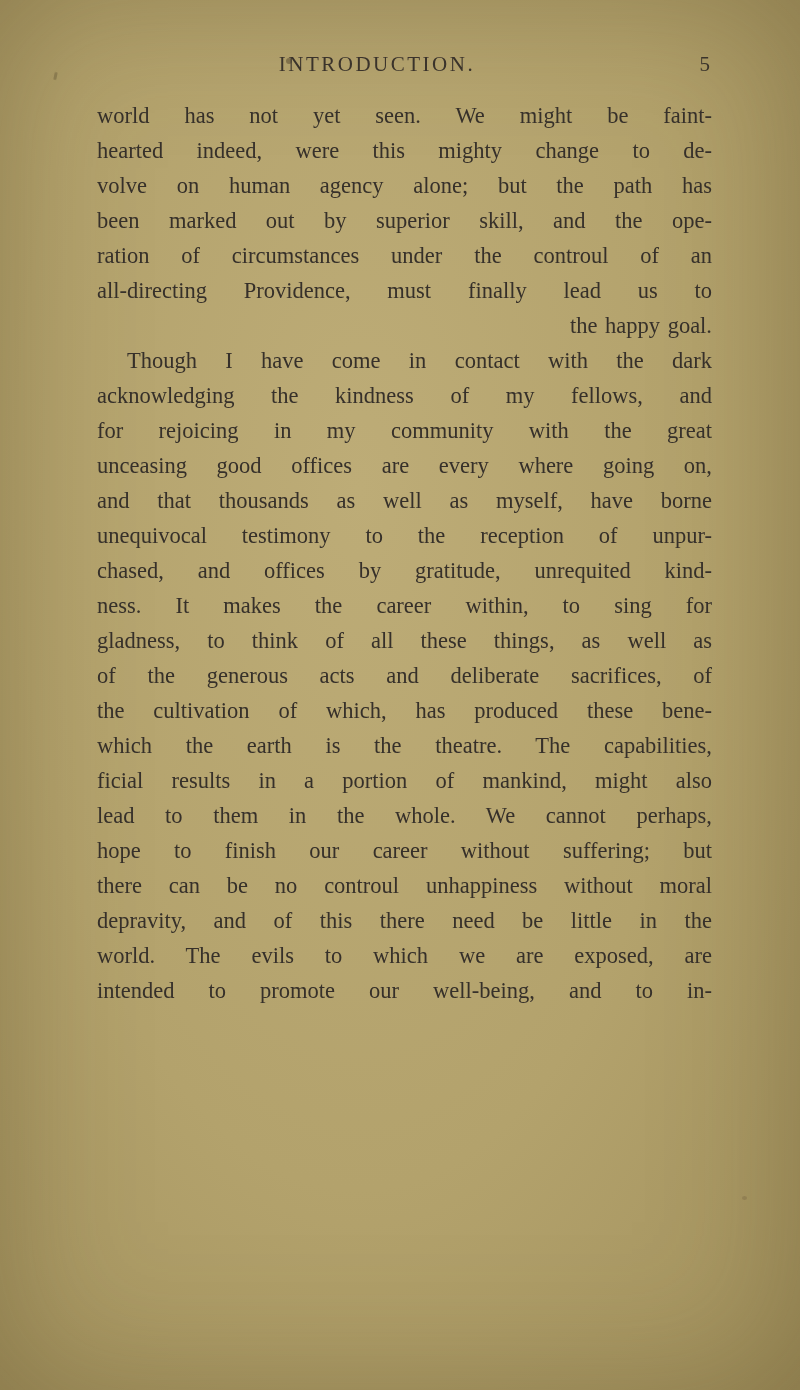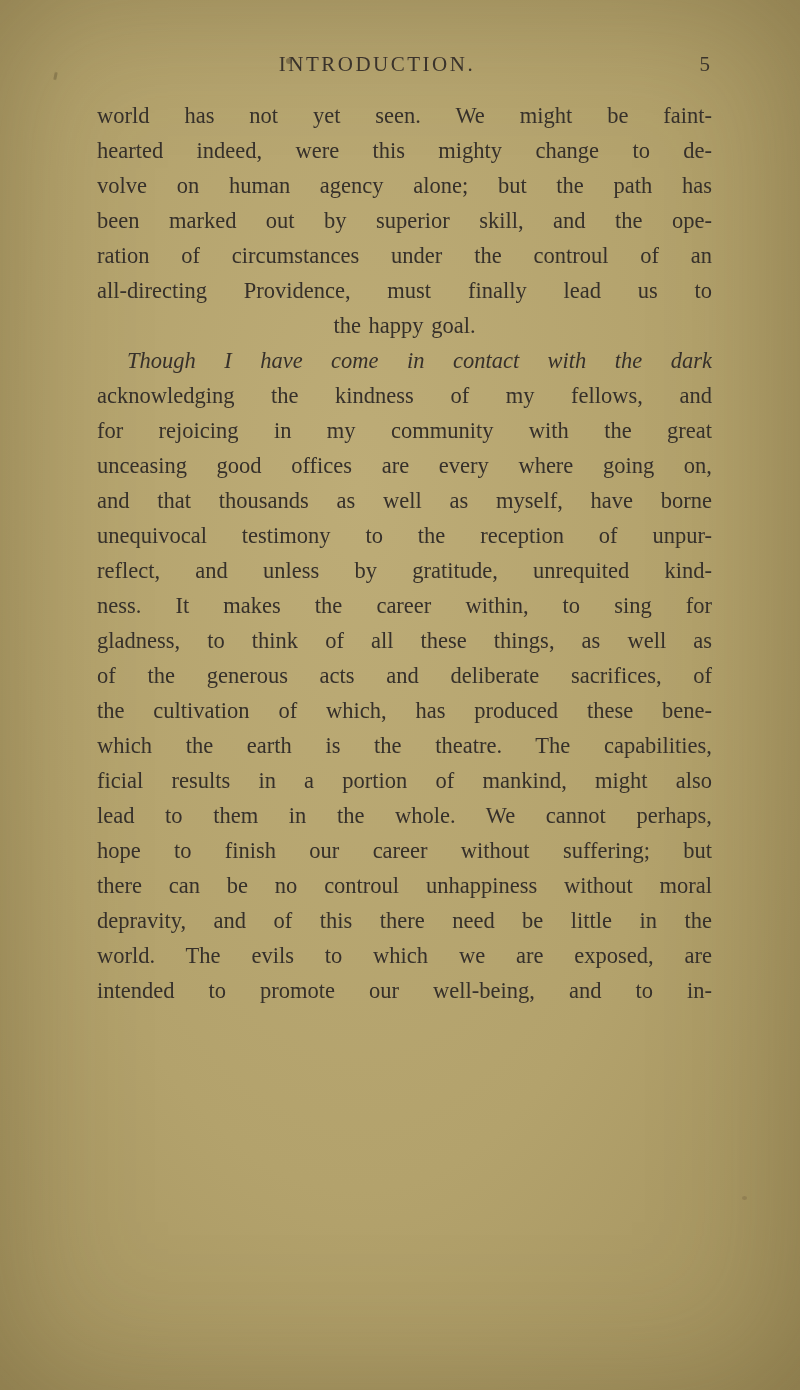--- a/index.html
+++ b/index.html
@@ -63,7 +63,7 @@
     width: 100%;
   }
   .line.para-end {
-    text-align: center;
+    text-align: right;
   }
   .line.para-end::after {
     content: none;

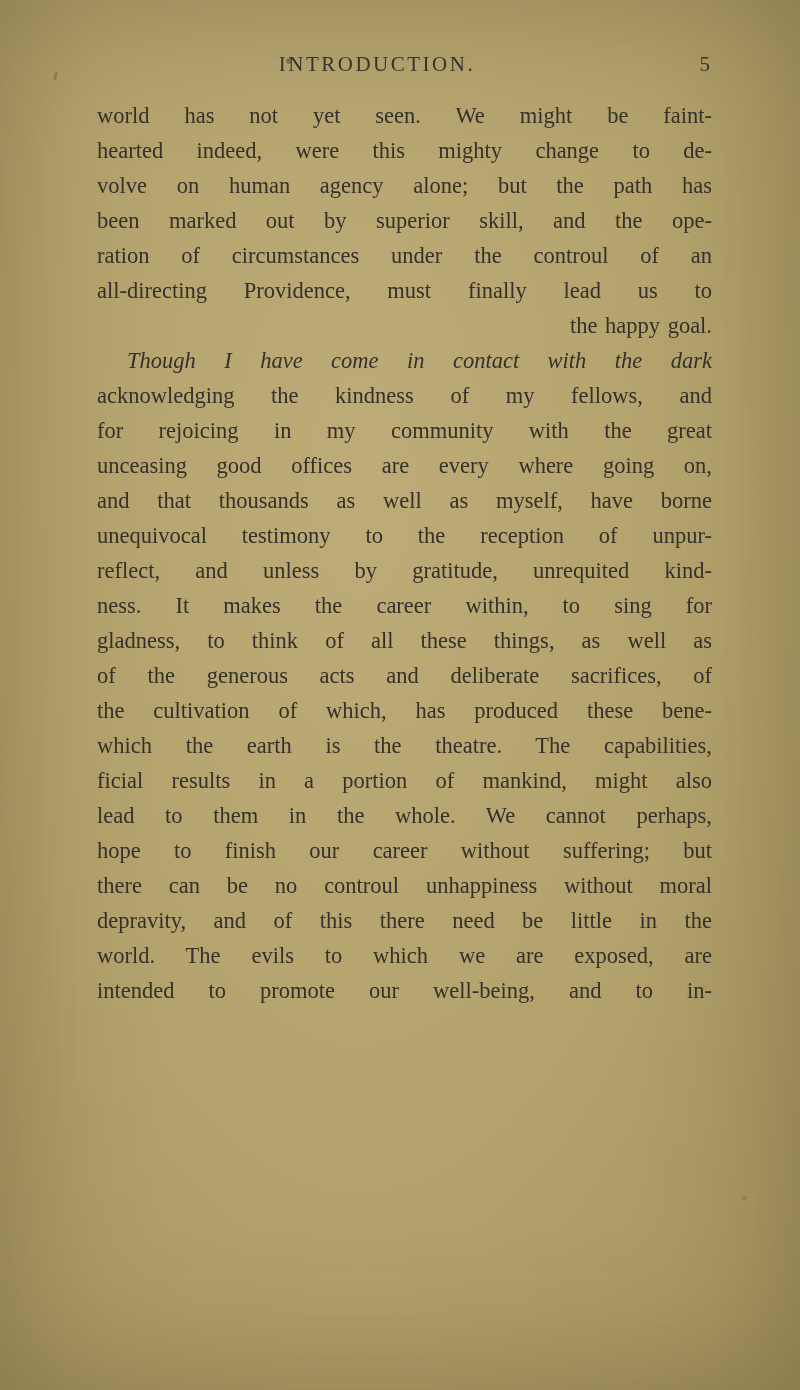--- a/index.html
+++ b/index.html
@@ -70,7 +70,6 @@
   }
   .line.indent {
     text-indent: 30px;
-    font-style: italic;
   }
   .ink-speck {
     position: absolute;

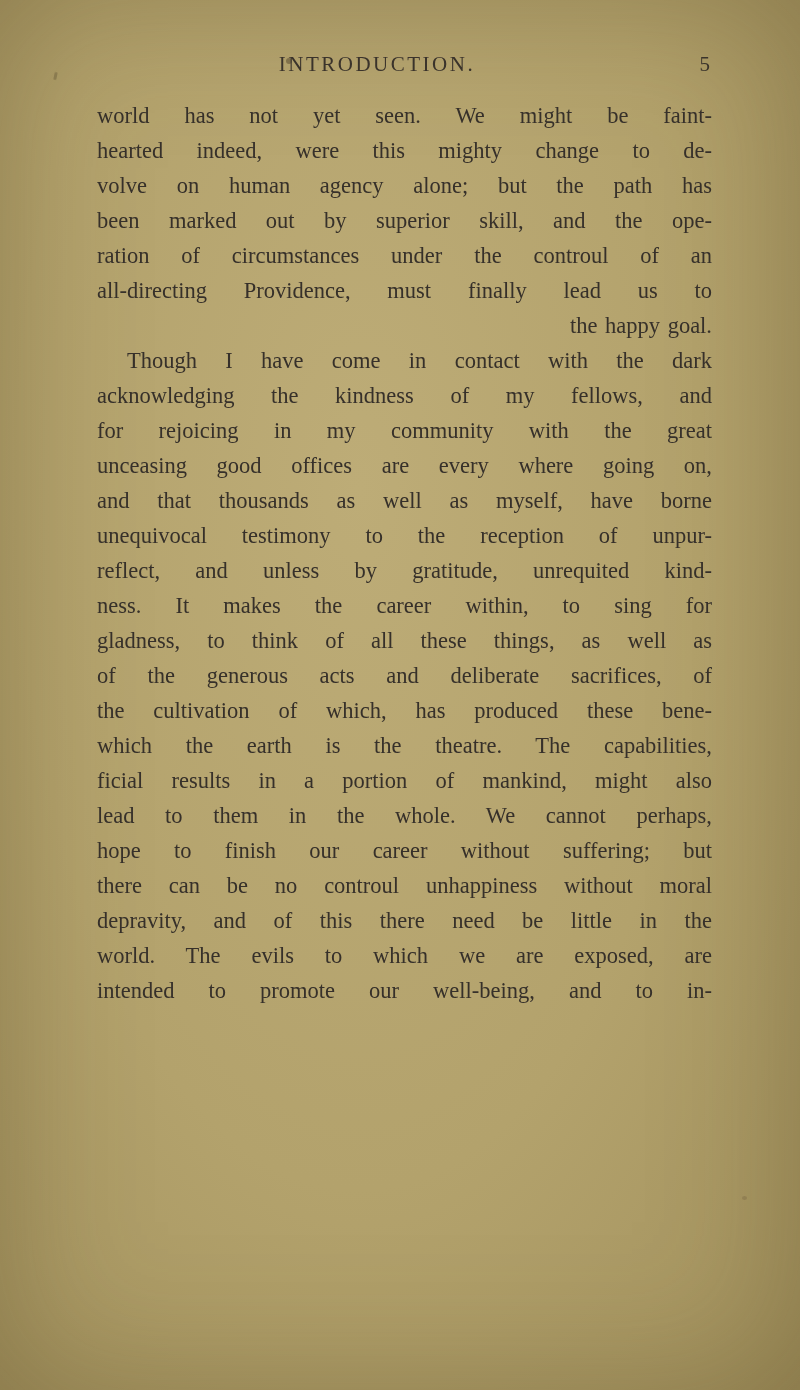--- a/index.html
+++ b/index.html
@@ -116,7 +116,7 @@
         <div class="line">unceasing good offices are every where going on,</div>
         <div class="line">and that thousands as well as myself, have borne</div>
         <div class="line">unequivocal testimony to the reception of unpur-</div>
-        <div class="line">reflect, and unless by gratitude, unrequited kind-</div>
+        <div class="line">chased, and offices by gratitude, unrequited kind-</div>
         <div class="line">ness.  It makes the career within, to sing for</div>
         <div class="line">gladness, to think of all these things, as well as</div>
         <div class="line">of the generous acts and deliberate sacrifices, of</div>

